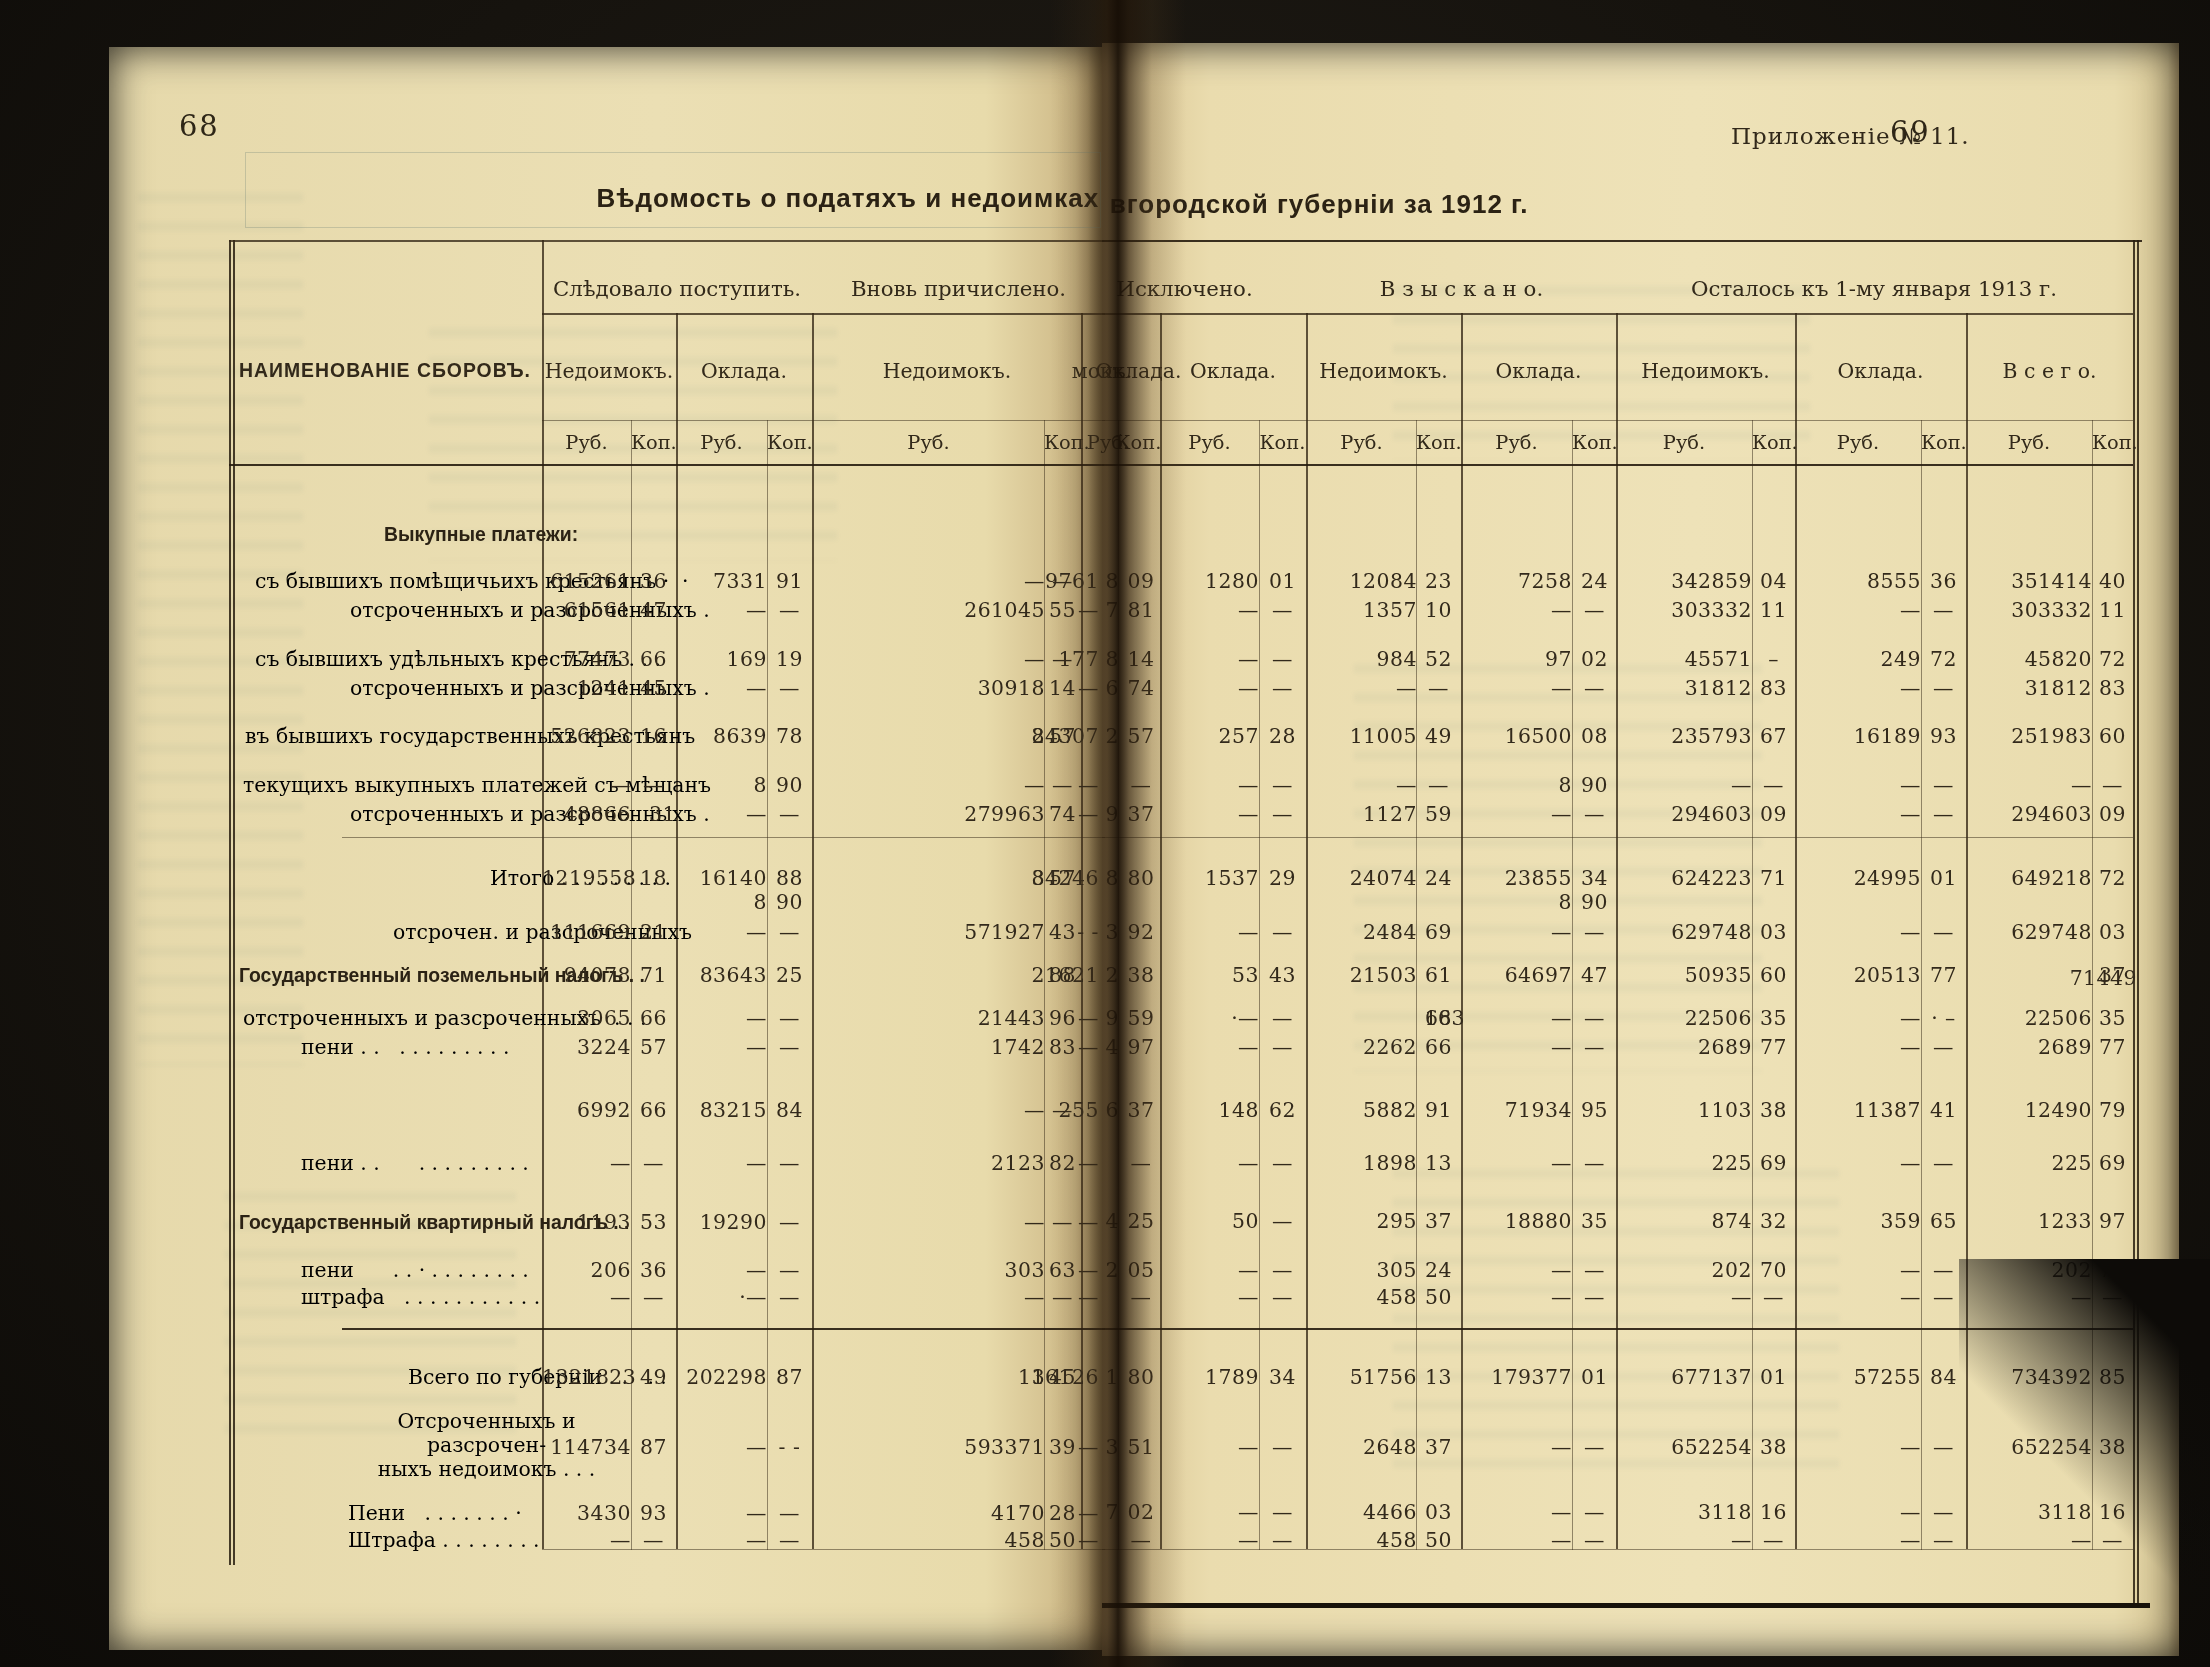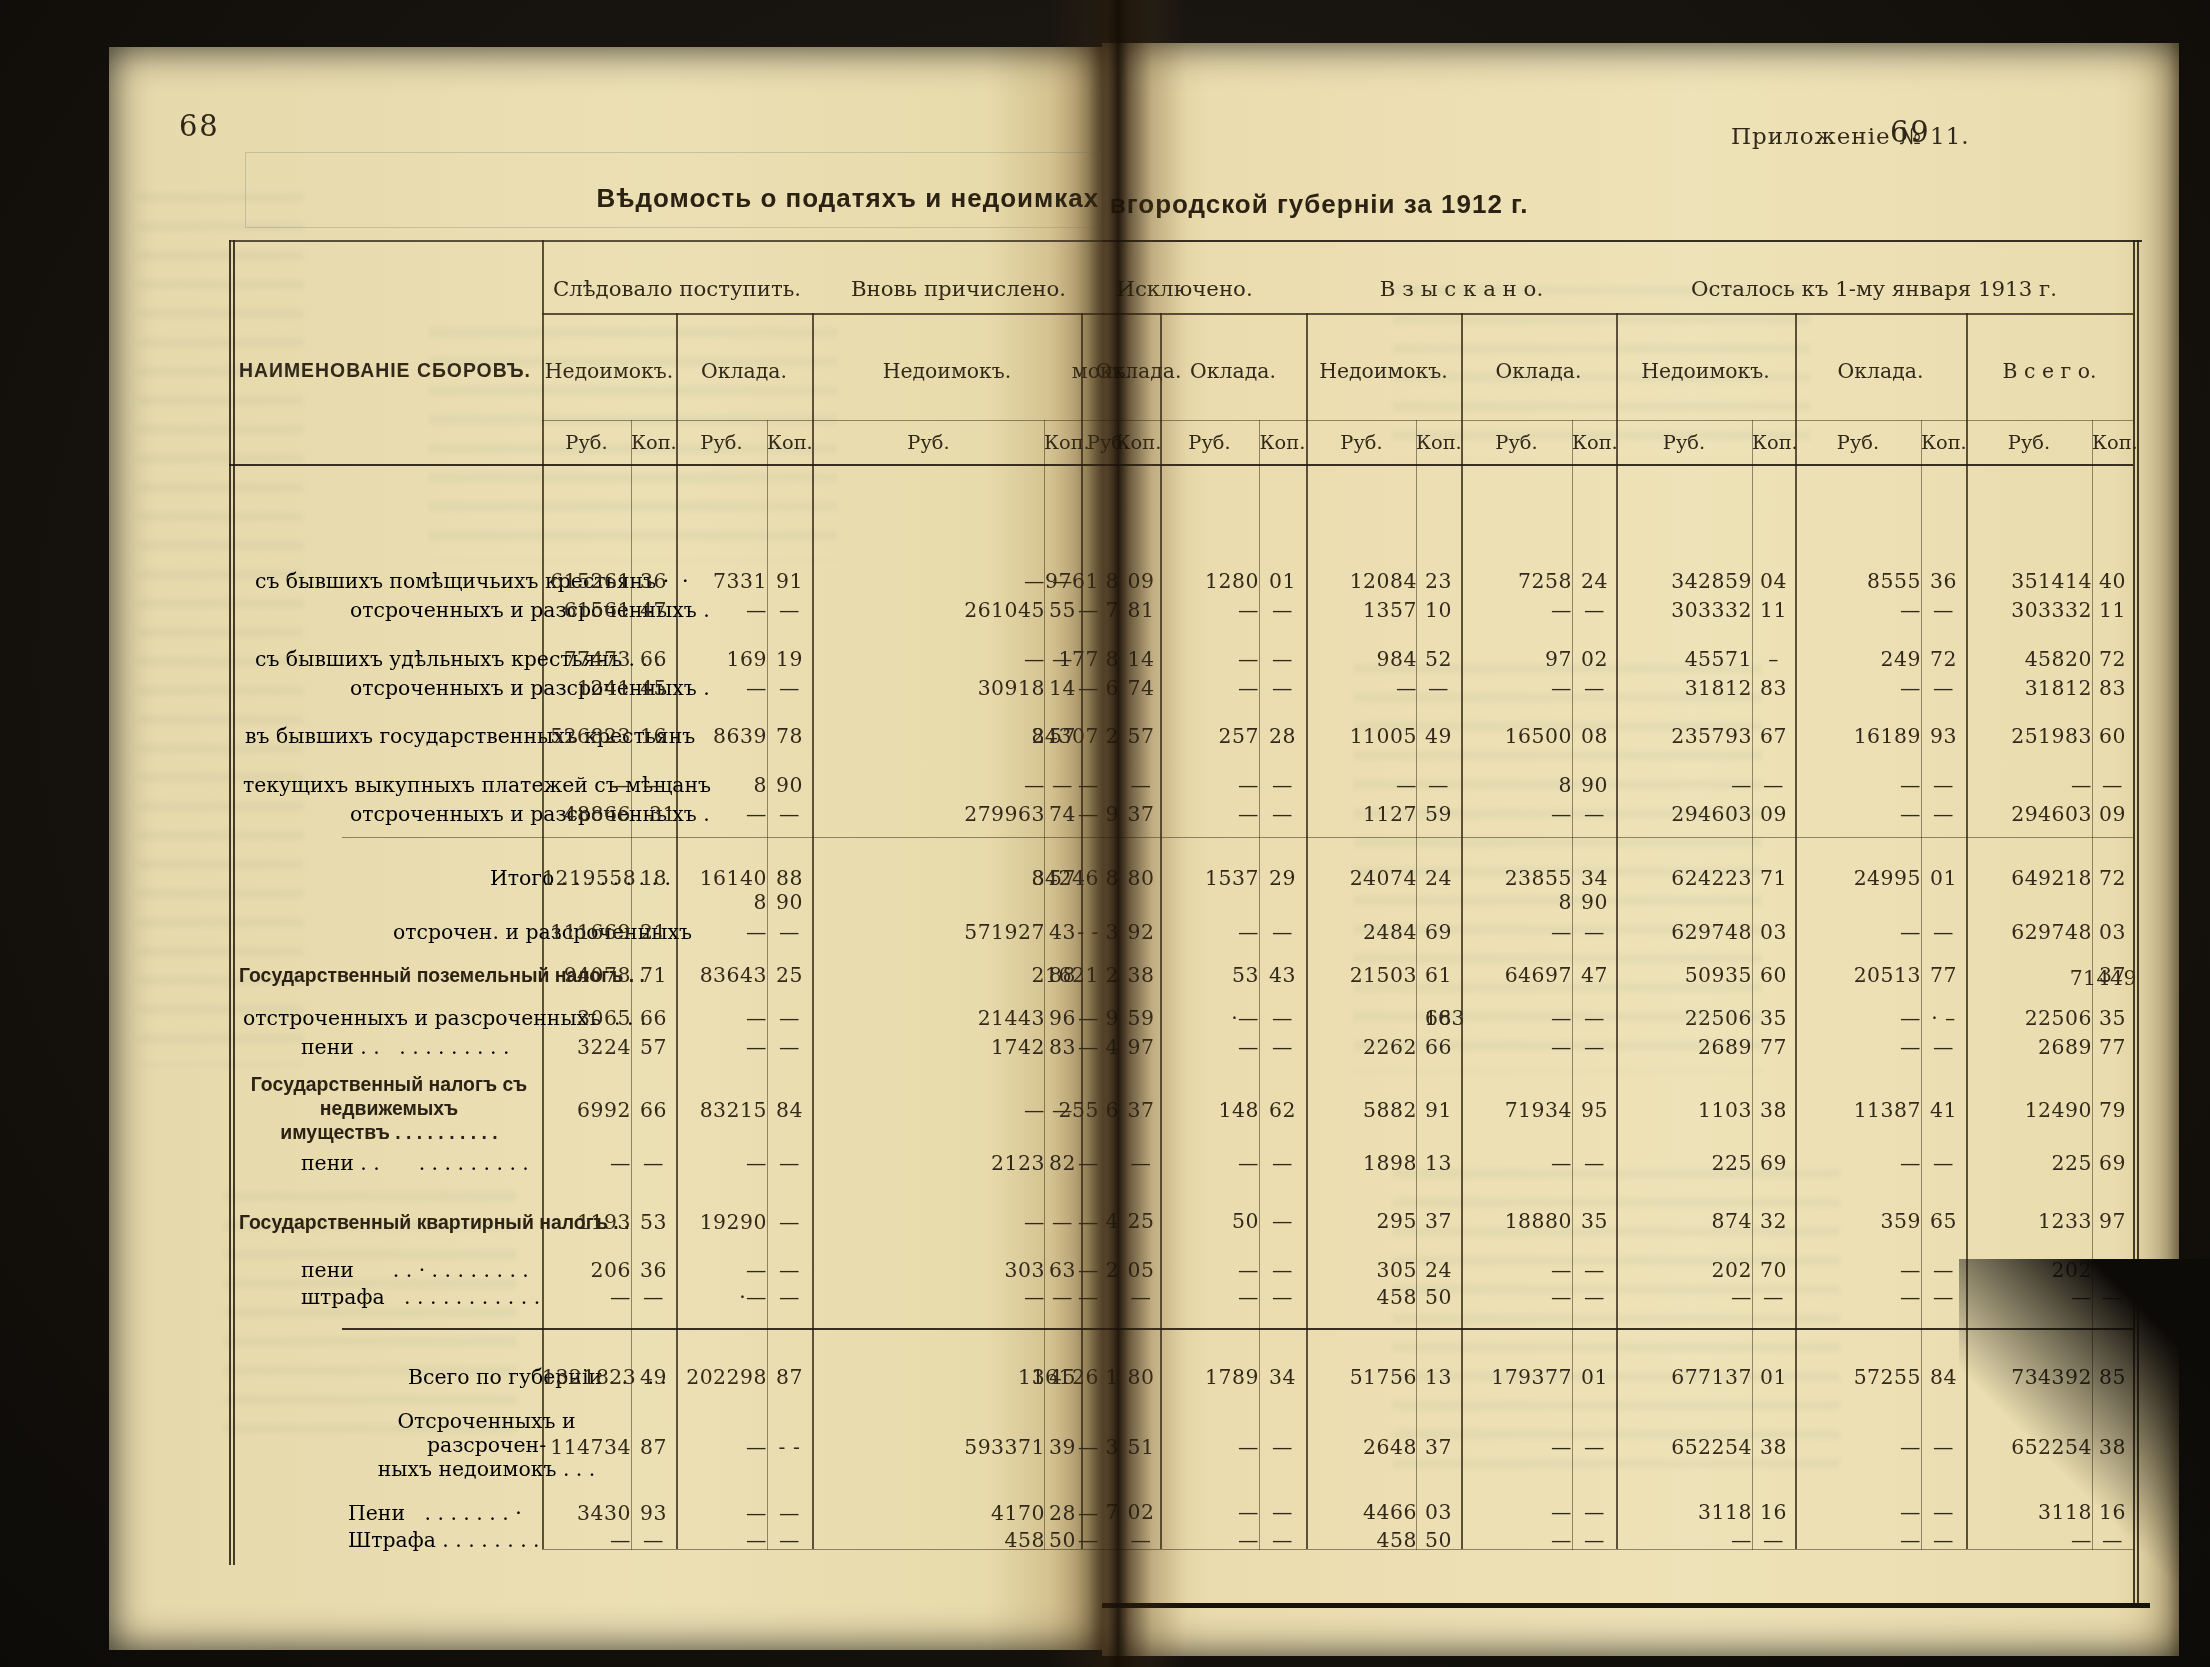--- a/index.html
+++ b/index.html
@@ -98,6 +98,9 @@
       <div class="hdr hdr-unit" style="left:703px;top:384px;width:233px;">Руб.</div>
       <div class="hdr hdr-unit" style="left:935px;top:384px;width:37px;">Коп.</div>
       <div class="hdr hdr-unit" style="left:972px;top:384px;width:54px;">Руб.</div>
+      <div class="row" style="top:475px;height:27px;">
+        <div class="row-label b" style="left:275px;top:0;">Выкупные платежи:</div>
+      </div>
       <div class="row" style="top:522px;height:27px;">
         <div class="row-label" style="left:146px;top:0;">съ бывшихъ помѣщичьихъ крестьянъ ·  ·</div>
         <div class="cell rub" style="left:433px;width:89px;top:0;">615261</div>

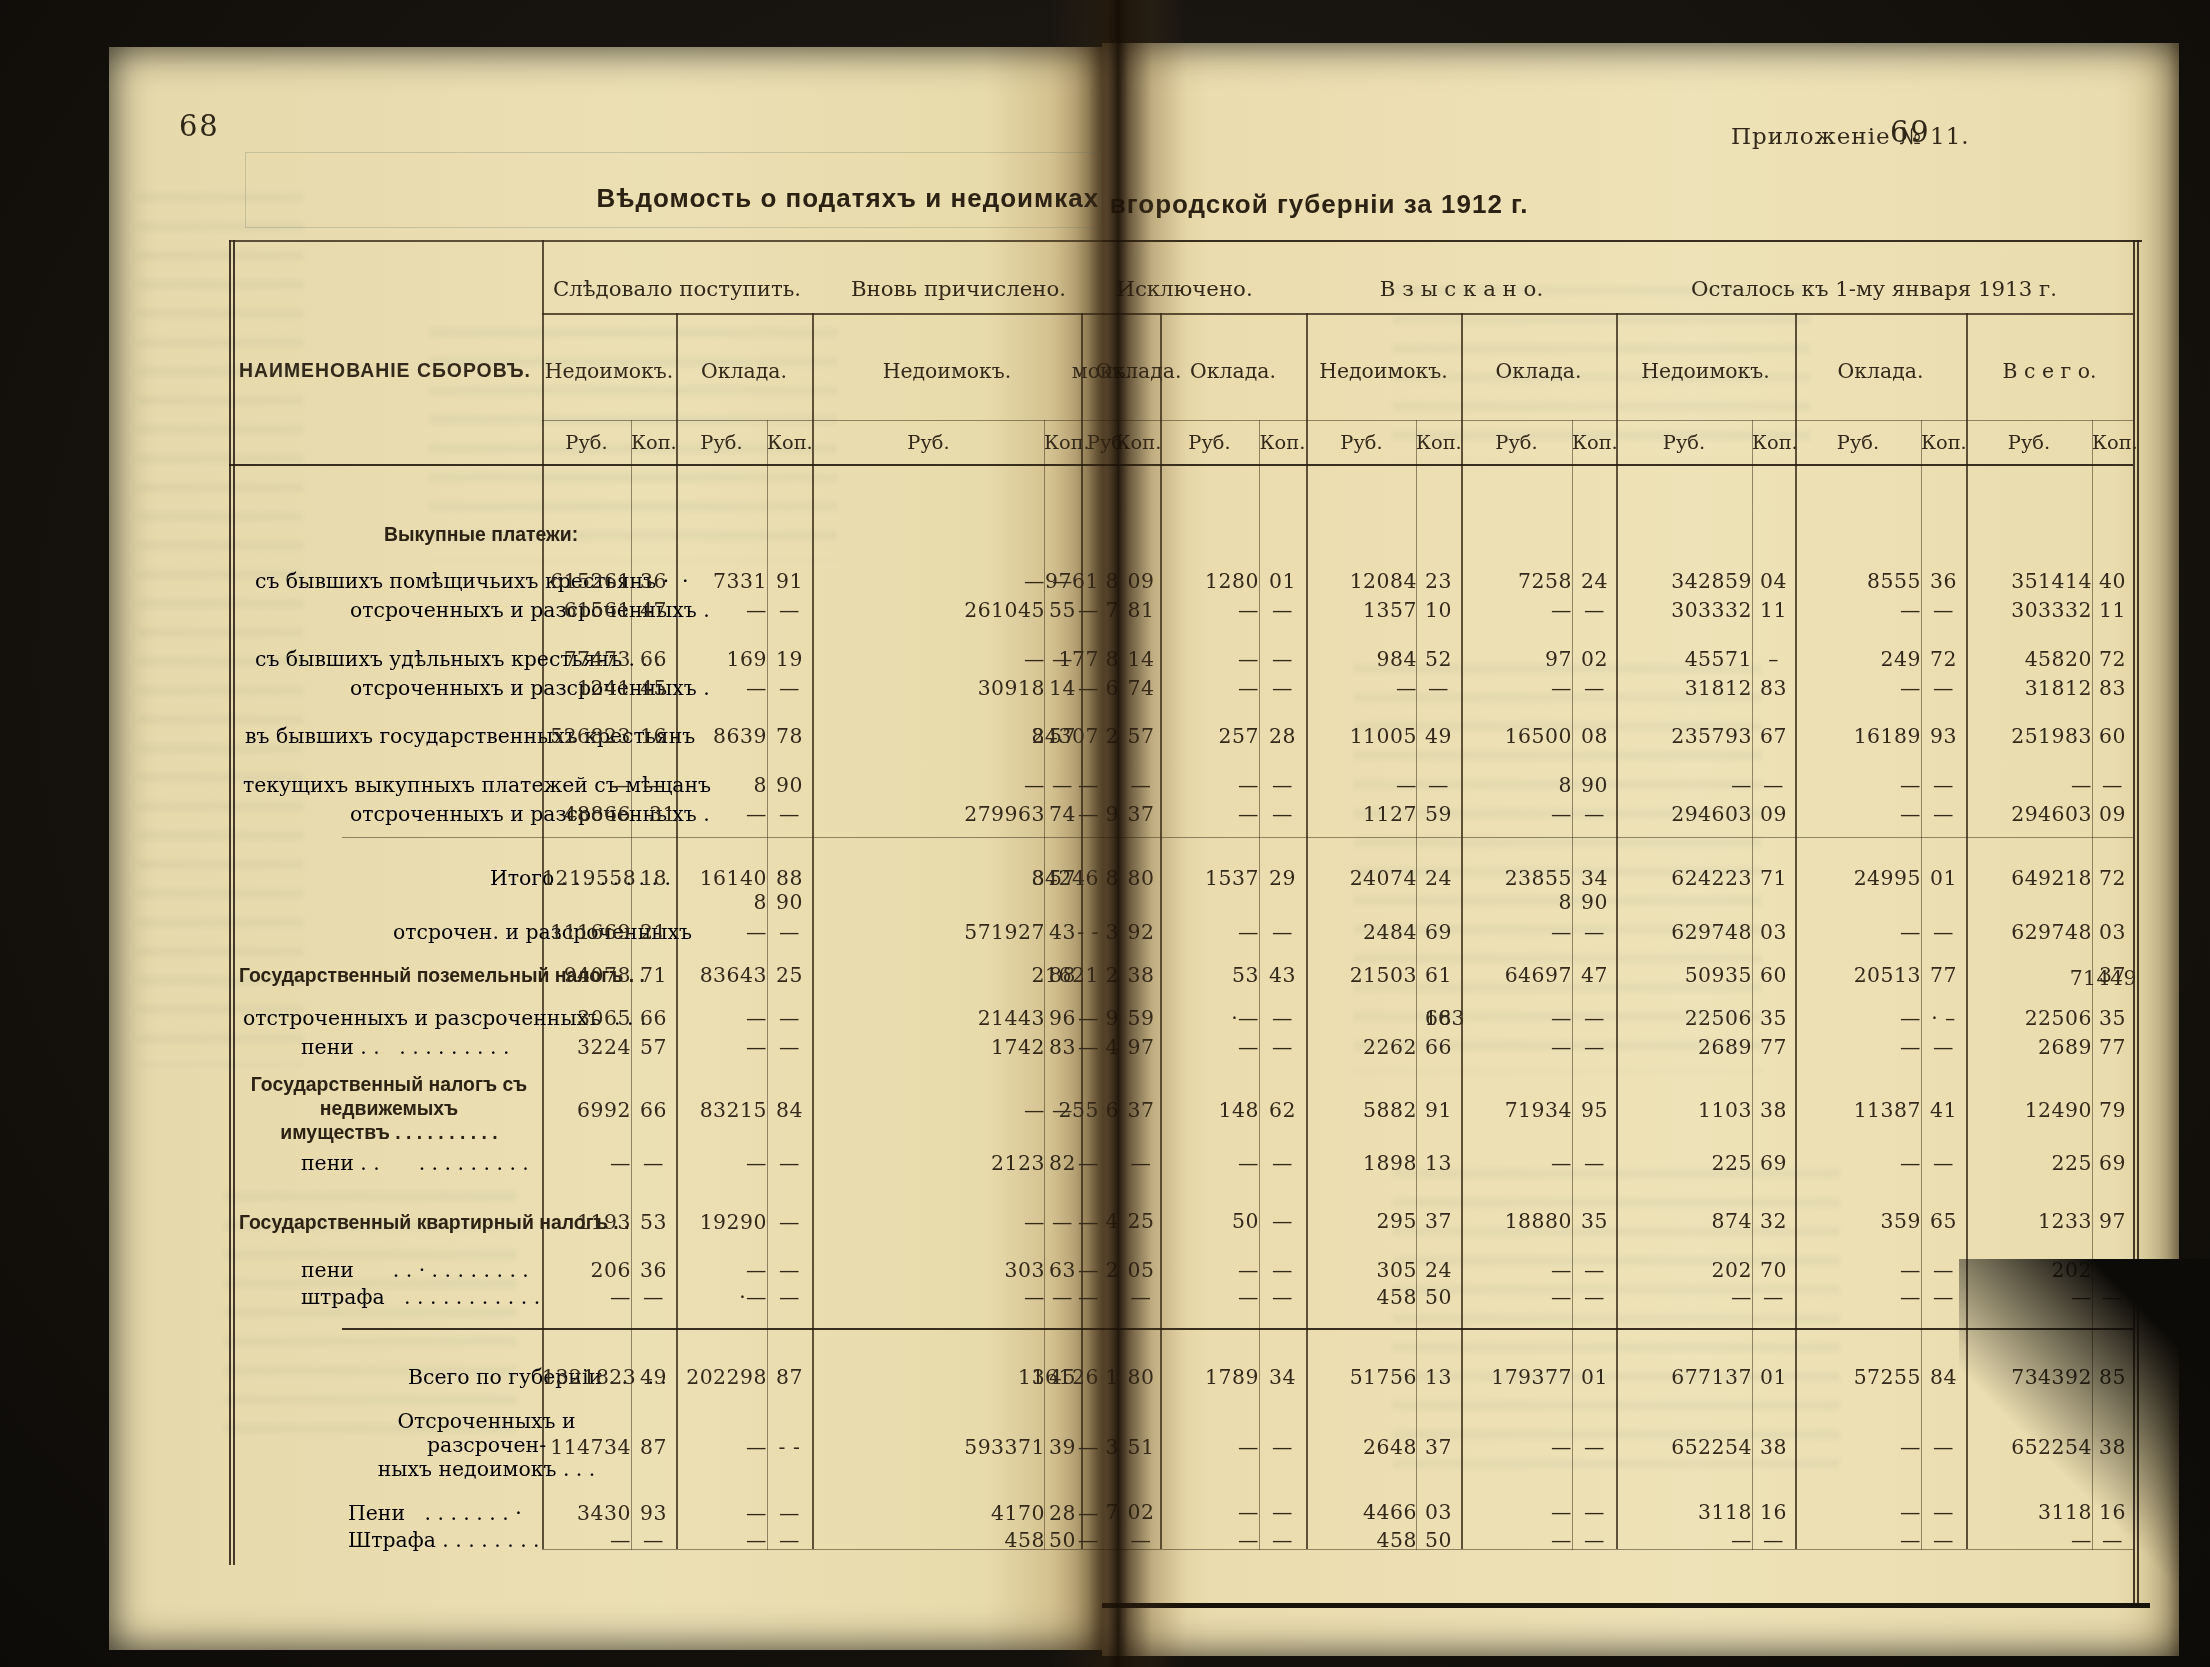--- a/index.html
+++ b/index.html
@@ -224,8 +224,6 @@
         <div class="cell rub" style="left:920px;width:70px;top:0;">—</div>
       </div>
       <div class="row" style="top:1025px;height:50px;">
-        <div class="row-label b" style="left:120px;width:320px;text-align:center;top:0;">Государственный налогъ съ недвижемыхъ
-имуществъ . . . . . . . . . .</div>
         <div class="cell rub" style="left:433px;width:89px;bottom:0;">6992</div>
         <div class="cell kop" style="left:522px;width:45px;bottom:0;">66</div>
         <div class="cell rub" style="left:567px;width:91px;bottom:0;">83215</div>

